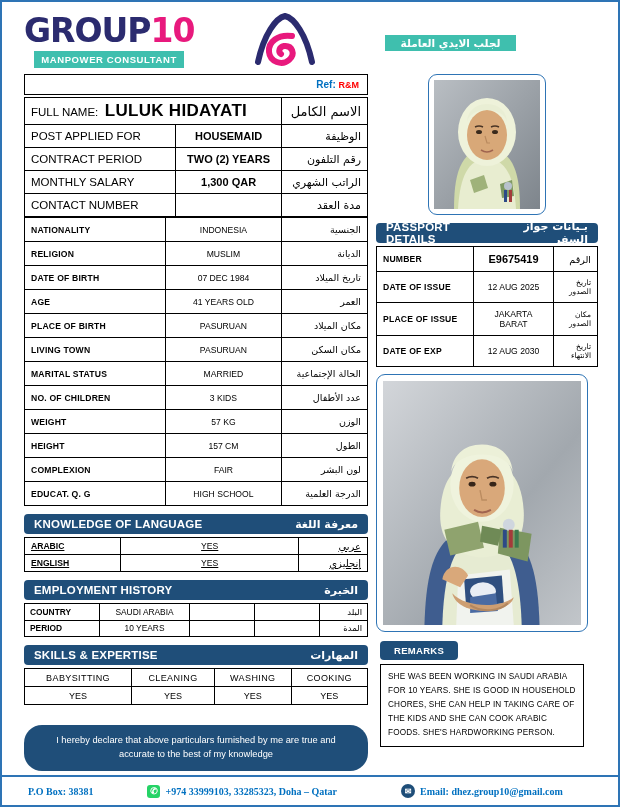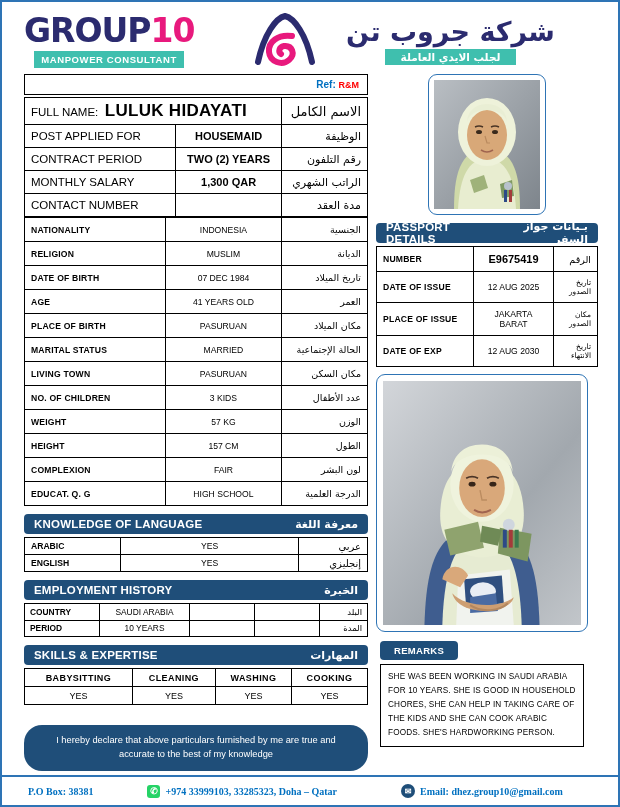--- a/index.html
+++ b/index.html
@@ -177,7 +177,6 @@
     </div>
 
     <div class="arabic-brand">
-      <div class="ar-main">شركة جروب تن</div>
       <div class="ar-sub">لجلب الايدي العاملة</div>
     </div>
   </div>

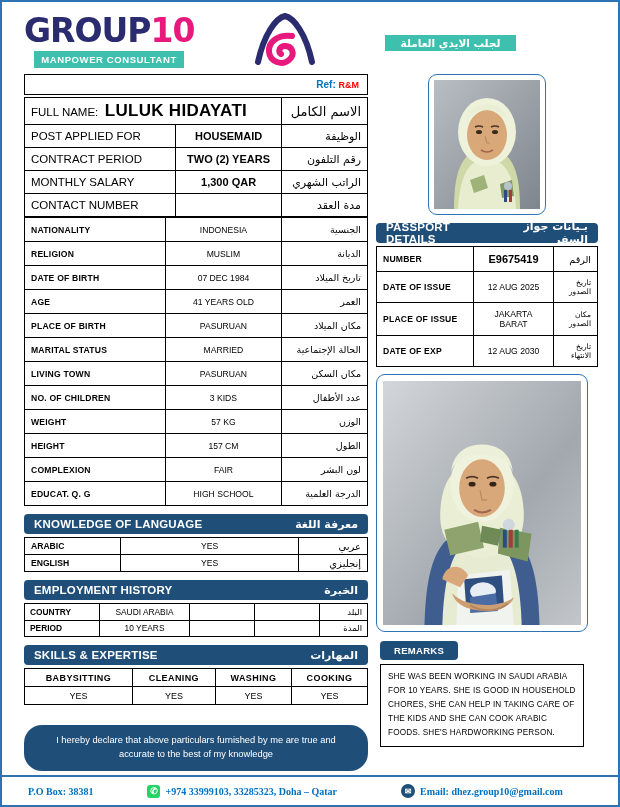--- a/index.html
+++ b/index.html
@@ -252,14 +252,14 @@
               <td class="ar">مكان الميلاد</td>
             </tr>
         <tr>
+              <td class="lbl">LIVING TOWN</td>
+              <td class="val">PASURUAN</td>
+              <td class="ar">مكان السكن</td>
+            </tr>
+        <tr>
               <td class="lbl">MARITAL STATUS</td>
               <td class="val">MARRIED</td>
               <td class="ar">الحالة الإجتماعية</td>
-            </tr>
-        <tr>
-              <td class="lbl">LIVING TOWN</td>
-              <td class="val">PASURUAN</td>
-              <td class="ar">مكان السكن</td>
             </tr>
         <tr>
               <td class="lbl">NO. OF CHILDREN</td>

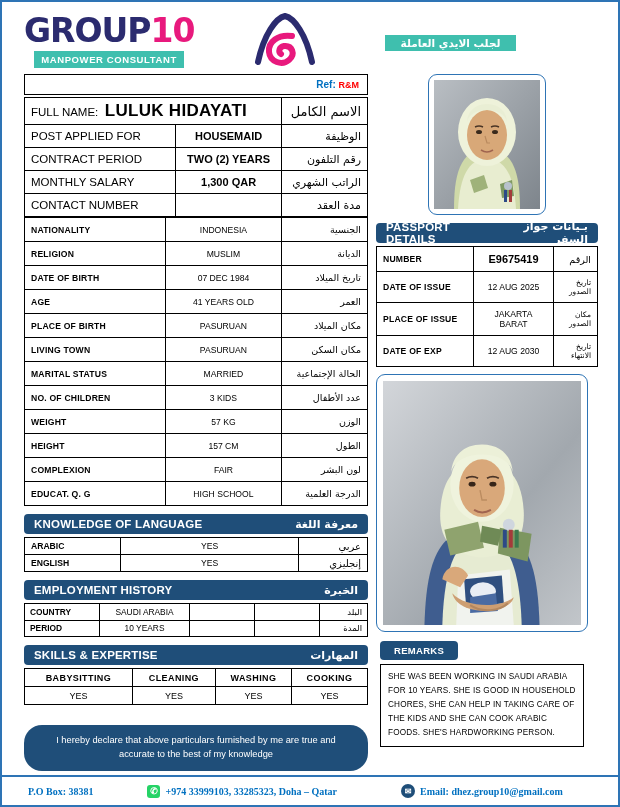--- a/index.html
+++ b/index.html
@@ -93,7 +93,7 @@
       font-family: "DejaVu Sans", sans-serif; }
 
   
-  .t-lang td { border: 1.1px solid #000; height: 17px; font-size: 8.6px; padding: 0 6px; }
+  .t-lang td { border: 1.1px solid #000; height: 17px; font-size: 8.6px; padding: 0 6px; text-decoration: underline; }
   .t-lang .lbl { width: 28%; font-weight: bold; }
   .t-lang .val { text-align: center; }
   .t-lang .ar { width: 20%; text-align: right; direction: rtl; font-size: 10px;

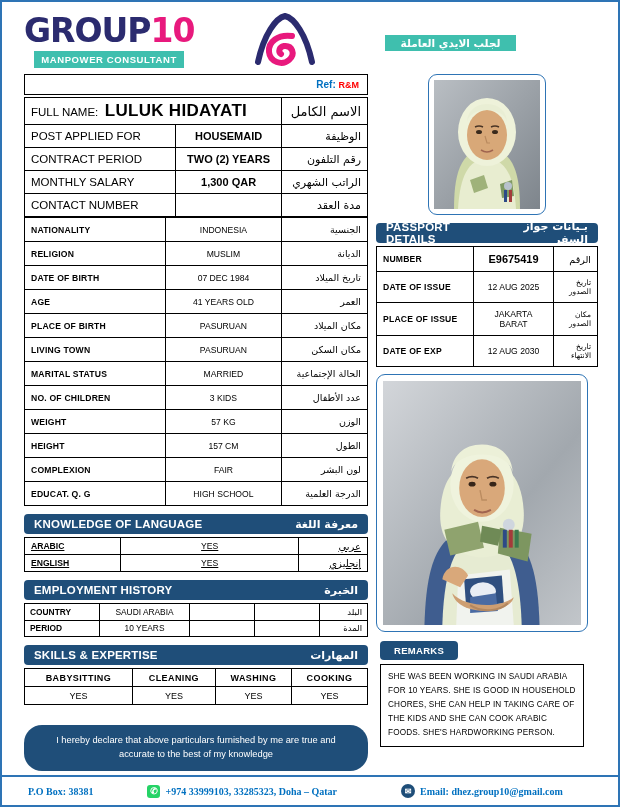--- a/index.html
+++ b/index.html
@@ -109,7 +109,7 @@
 
   
   .t-skill td { border: 1.1px solid #000; height: 18px; font-size: 9px; text-align: center; }
-  .t-skill .hd { font-weight: bold; letter-spacing: 0.4px; }
+  .t-skill .hd { font-weight: normal; letter-spacing: 0.4px; }
 
   .declare {
     margin-top: 20px; background: #1F4E79; color: #fff;

